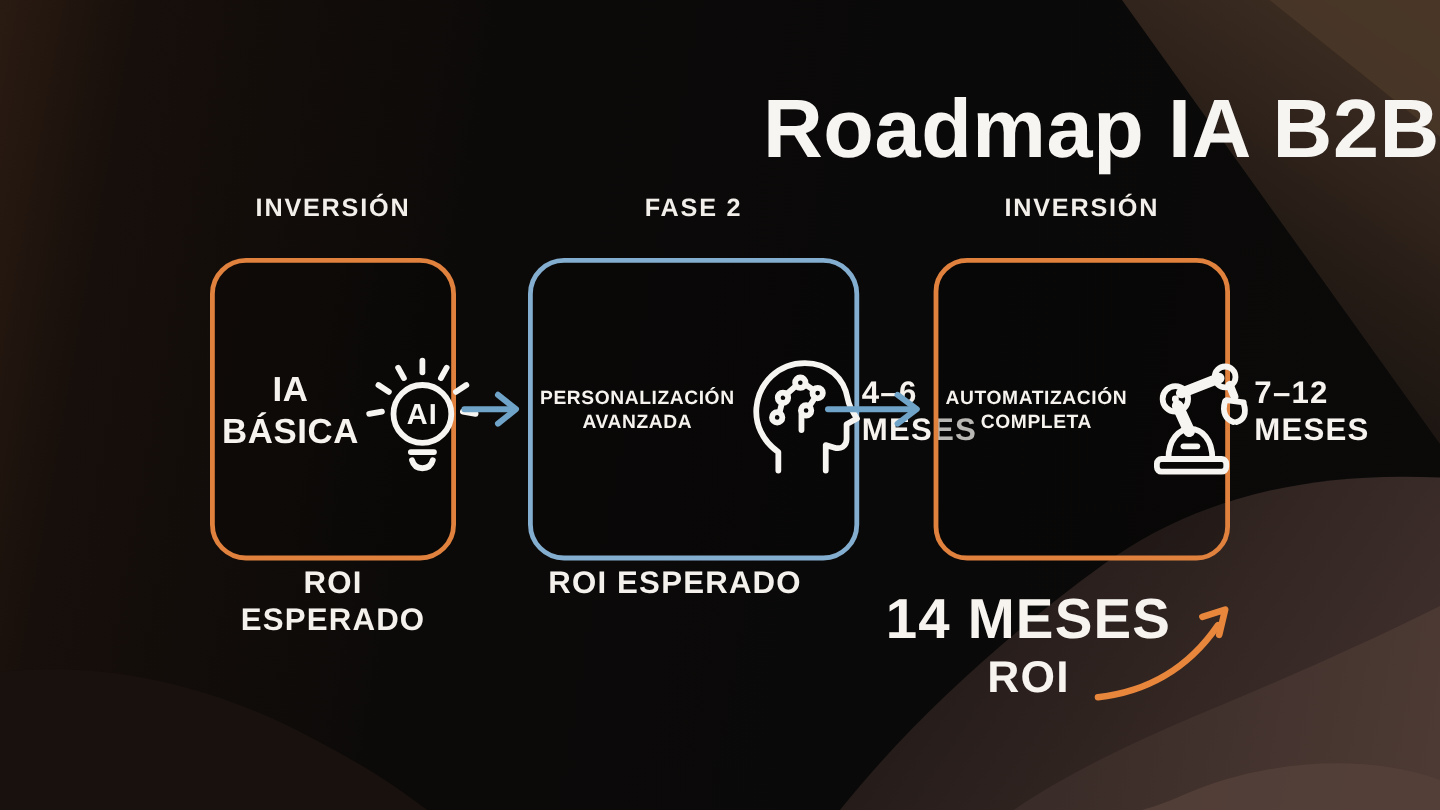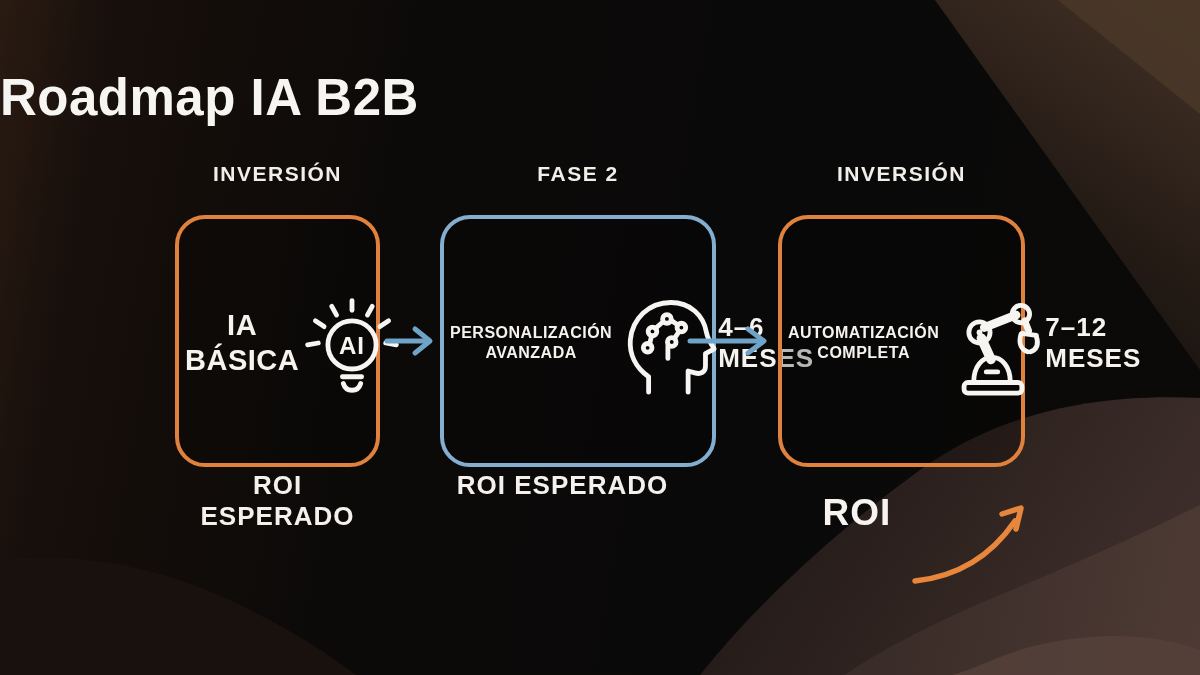--- a/index.html
+++ b/index.html
@@ -10,8 +10,8 @@
   }
   .bg-svg{position:absolute;inset:0;pointer-events:none;}
   .title{
-    position:absolute;left:0;right:0;top:68px;margin:0;text-align:left;
-    font-size:51px;font-weight:800;color:#f7f5f2;letter-spacing:.5px;
+    position:absolute;left:0;right:0;top:68px;margin:0;text-align:right;
+    font-size:69px;font-weight:800;color:#f7f5f2;letter-spacing:.5px;
   }
   .phase{position:absolute;top:162px;height:305px;}
   .phase-1{left:175px;width:205px;}

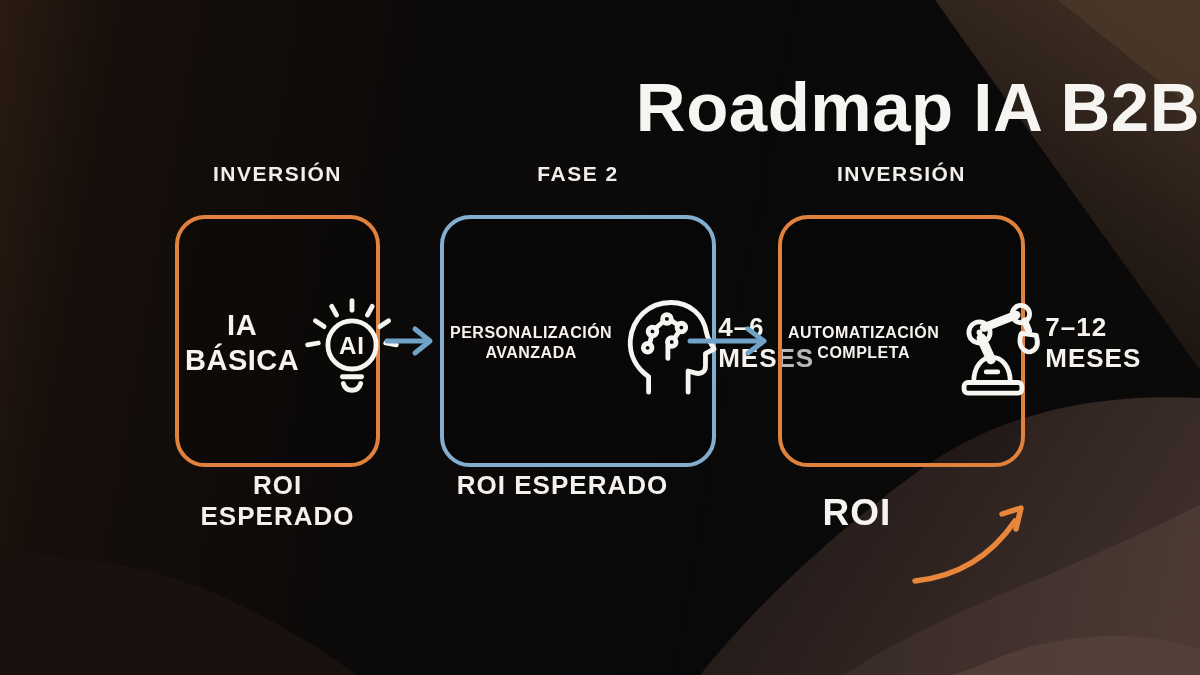--- a/index.html
+++ b/index.html
@@ -141,7 +141,7 @@
 
   <div class="phase phase-3">
     <div class="phase-top-label">INVERSIÓN</div>
-    <div class="phase-box" style="border-color: rgb(224, 129, 62);">
+    <div class="phase-box" style="border-color: rgb(224, 129, 62); border-radius: 28px;">
       <div class="phase-name">AUTOMATIZACIÓN
 COMPLETA</div>
       <svg class="phase-icon" viewBox="0 0 110 110">

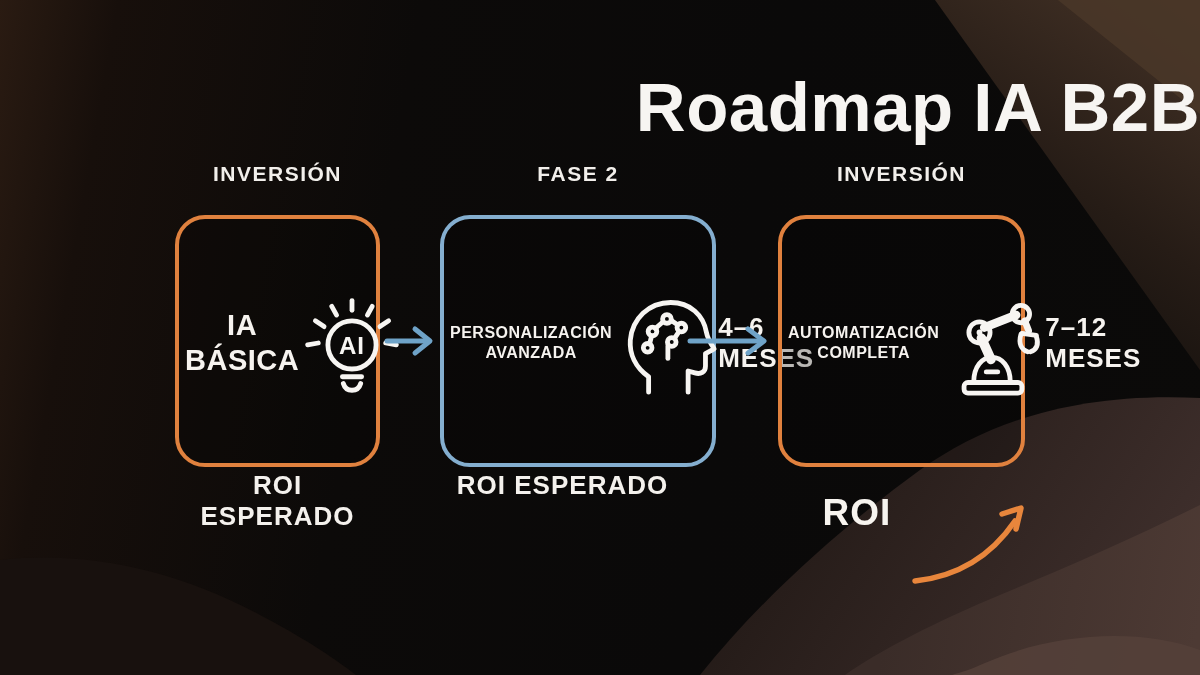--- a/index.html
+++ b/index.html
@@ -168,6 +168,7 @@
   <div class="roi-label roi-label-2">ROI ESPERADO</div>
 
   <div class="roi-callout">
+    <div class="roi-value">14 MESES</div>
     <div class="roi-word">ROI</div>
   </div>
   <svg class="roi-arrow" viewBox="0 0 135 95">

